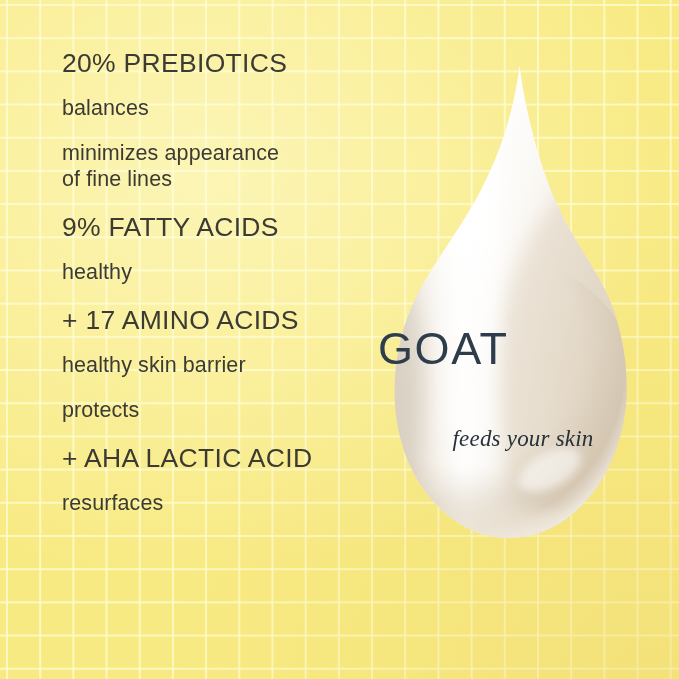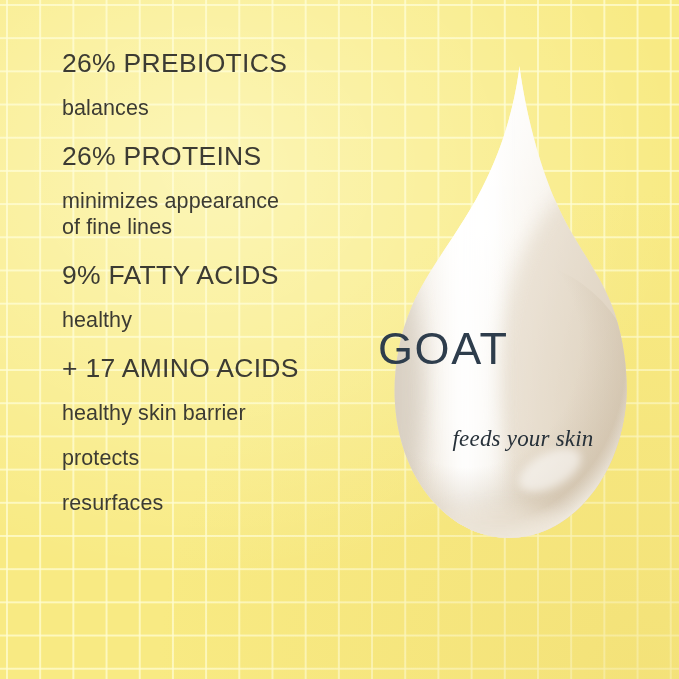--- a/index.html
+++ b/index.html
@@ -128,7 +128,7 @@
   <div id="ingredient-list">
 
     <div class="ingredient-item">
-      <div class="ingredient-title">26% PREBIOTICS</div>
+      <div class="ingredient-title">20% PREBIOTICS</div>
       <div class="ingredient-desc">balances</div>
     </div>
 

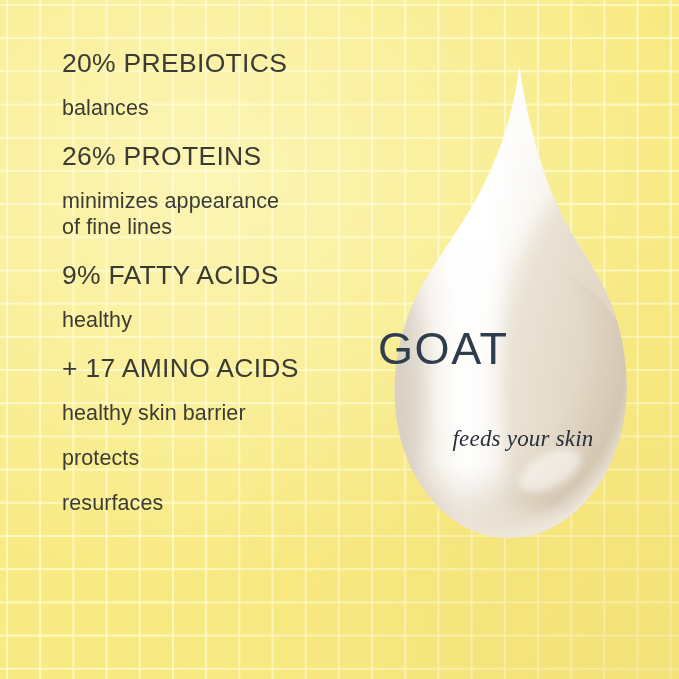--- a/index.html
+++ b/index.html
@@ -133,7 +133,6 @@
     </div>
 
     <div class="ingredient-item">
-      <div class="ingredient-title">26% PROTEINS</div>
       <div class="ingredient-desc">minimizes appearance
 of fine lines</div>
     </div>

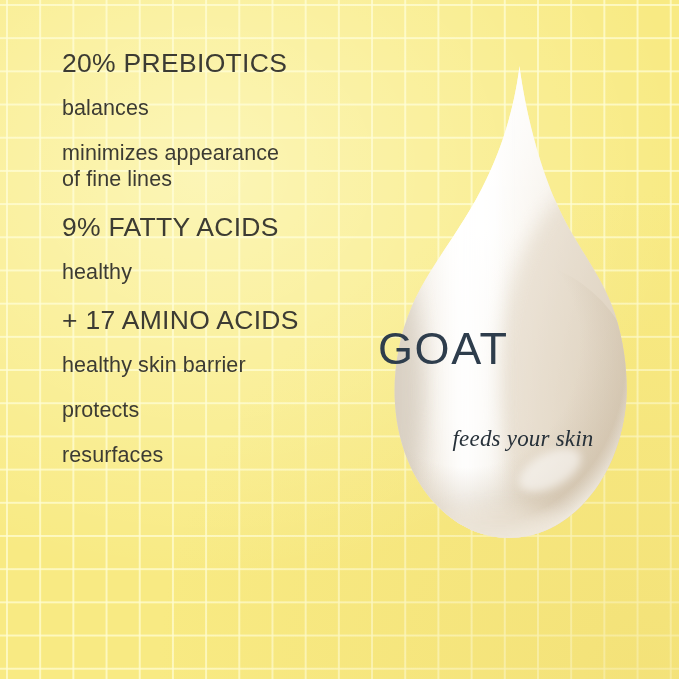--- a/index.html
+++ b/index.html
@@ -152,6 +152,7 @@
     </div>
 
     <div class="ingredient-item">
+      <div class="ingredient-title">+ AHA LACTIC ACID</div>
       <div class="ingredient-desc">resurfaces</div>
     </div>
 

